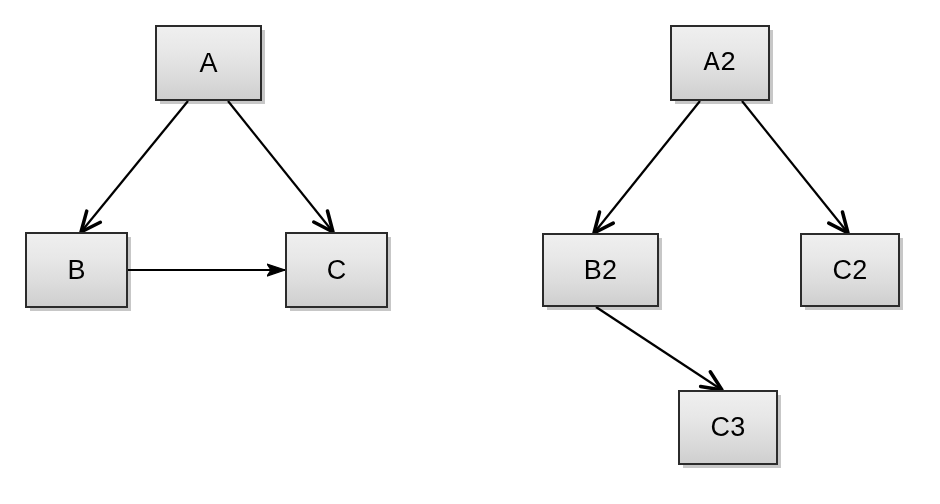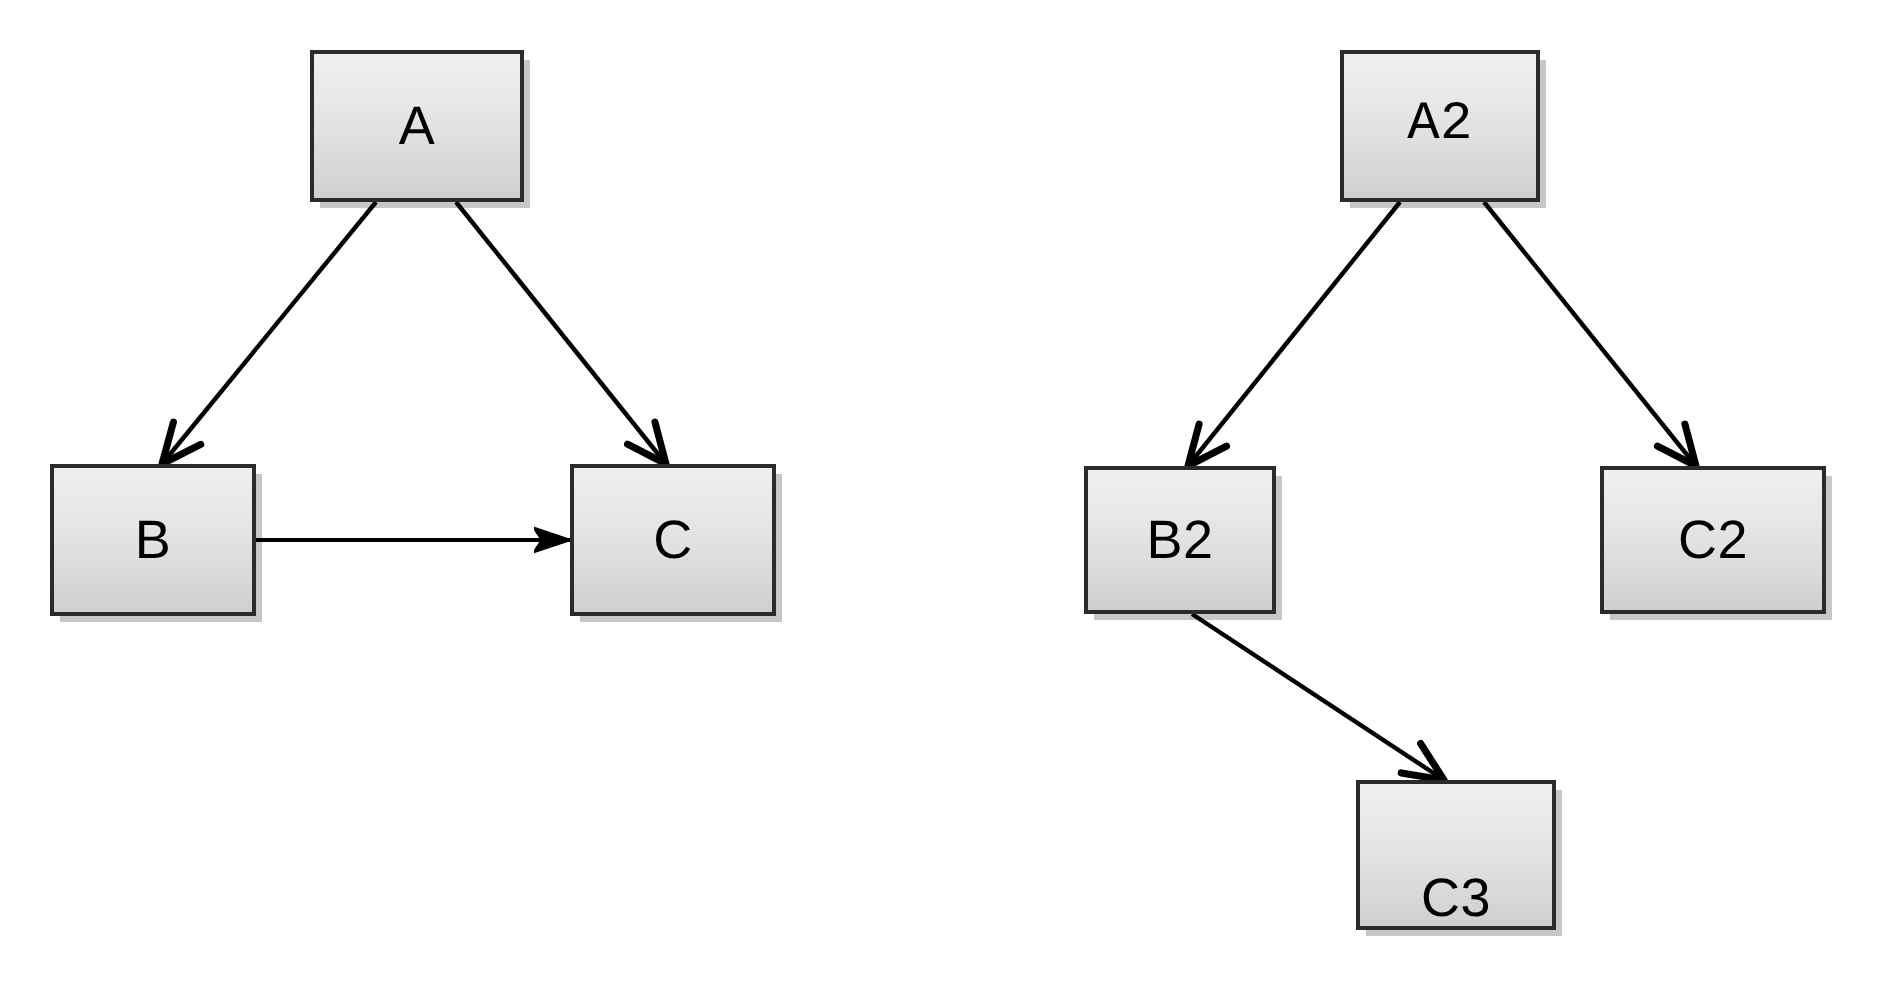--- a/index.html
+++ b/index.html
@@ -85,7 +85,7 @@
       <div class="node" style="left: 670px; top: 25px; width: 100px; height: 76px; font-family: Liberation Mono, monospace;">
         <span class="node-label">A2</span>
       </div>
-      <div class="node" style="left: 542px; top: 233px; width: 96px; height: 74px;">
+      <div class="node" style="left: 542px; top: 233px; width: 117px; height: 74px;">
         <span class="node-label">B2</span>
       </div>
       <div class="node" style="left: 800px; top: 233px; width: 113px; height: 74px;">

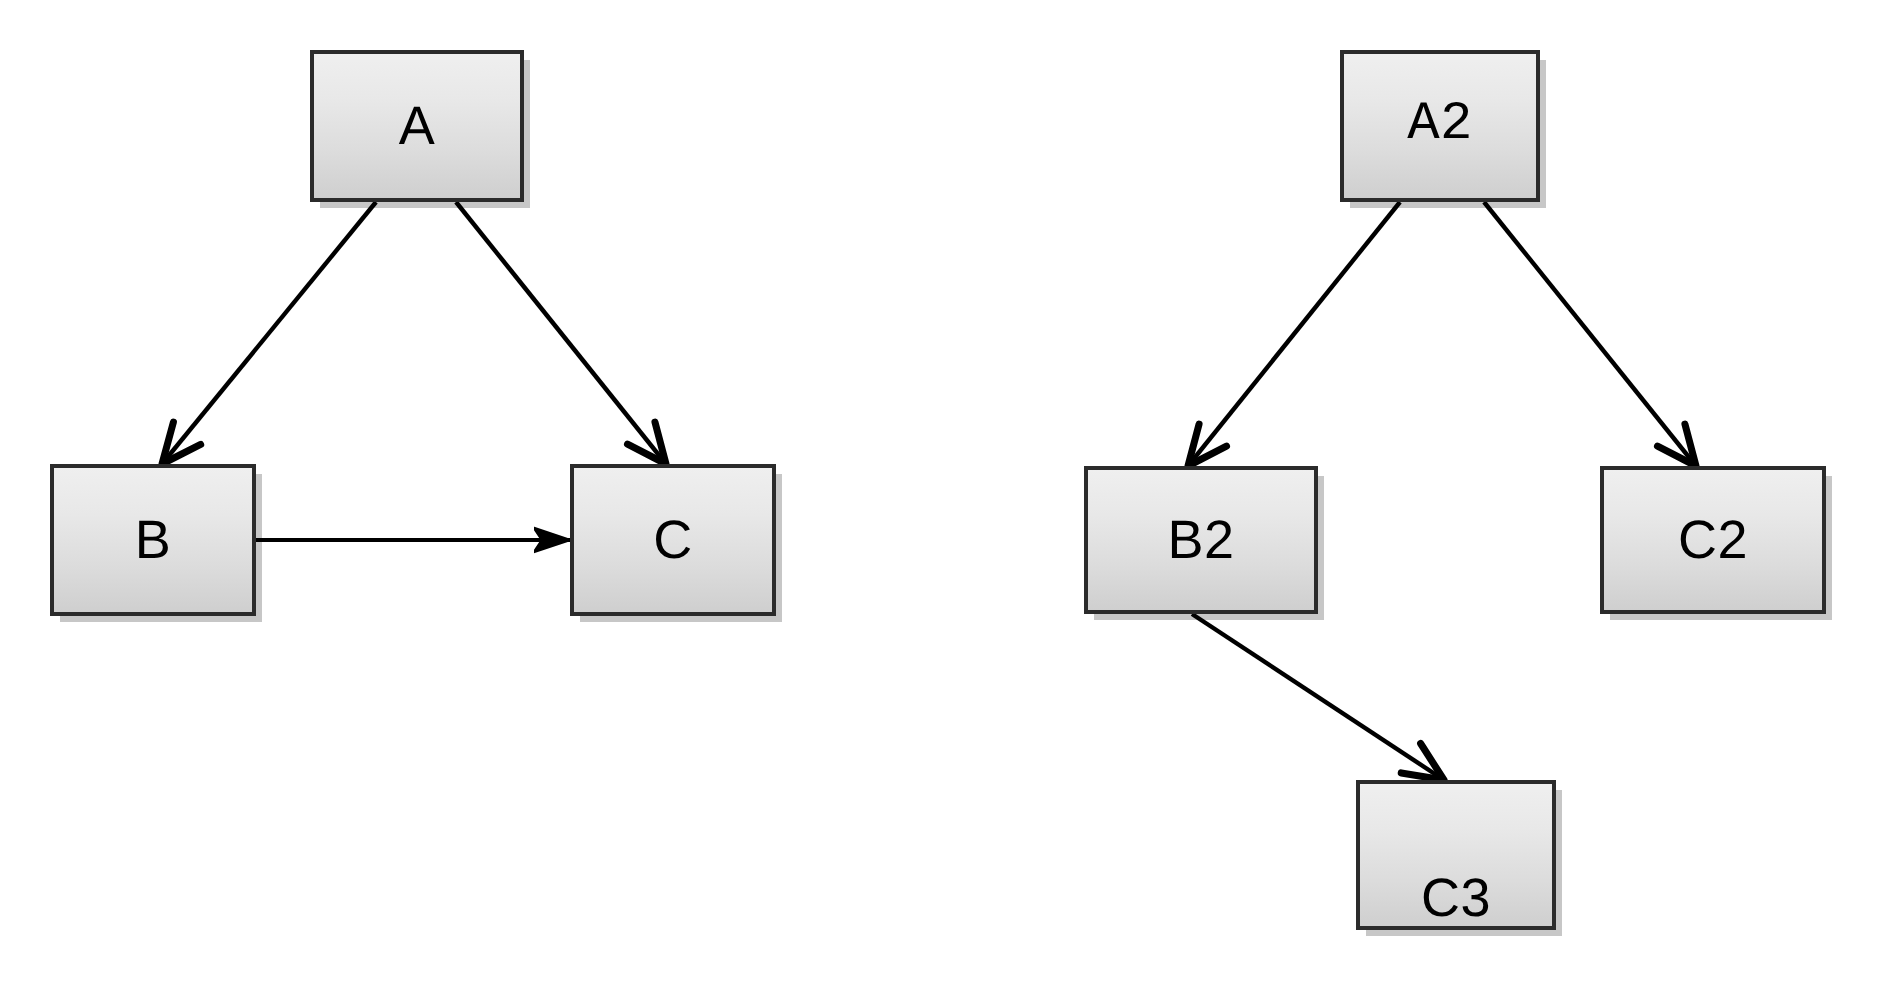--- a/index.html
+++ b/index.html
@@ -88,7 +88,7 @@
       <div class="node" style="left: 542px; top: 233px; width: 117px; height: 74px;">
         <span class="node-label">B2</span>
       </div>
-      <div class="node" style="left: 800px; top: 233px; width: 113px; height: 74px;">
+      <div class="node" style="left: 800px; top: 233px; width: 100px; height: 74px;">
         <span class="node-label">C2</span>
       </div>
       <div class="node" style="left: 678px; top: 390px; width: 100px; height: 75px; align-items: flex-end;">

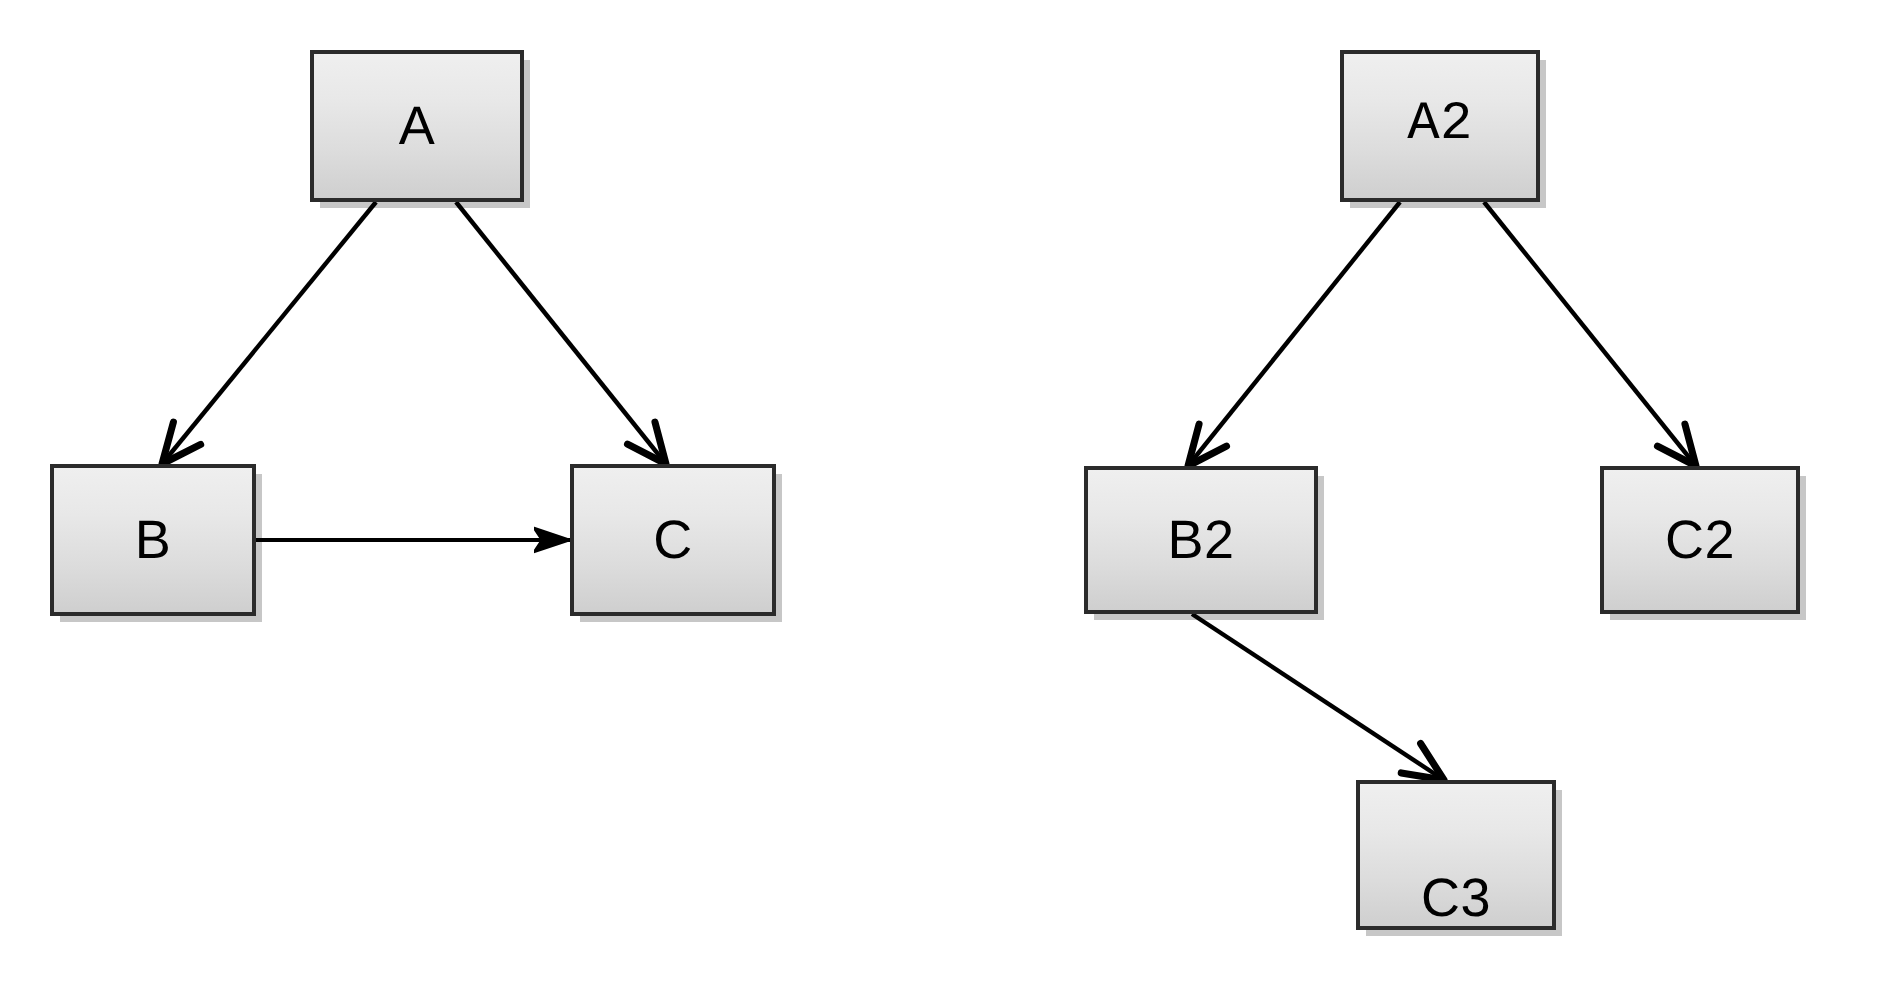--- a/index.html
+++ b/index.html
@@ -91,7 +91,7 @@
       <div class="node" style="left: 800px; top: 233px; width: 100px; height: 74px;">
         <span class="node-label">C2</span>
       </div>
-      <div class="node" style="left: 678px; top: 390px; width: 100px; height: 75px; align-items: flex-end;">
+      <div class="node" style="left: 678px; top: 390px; width: 100px; height: 75px;">
         <span class="node-label">C3</span>
       </div>
     </div>

